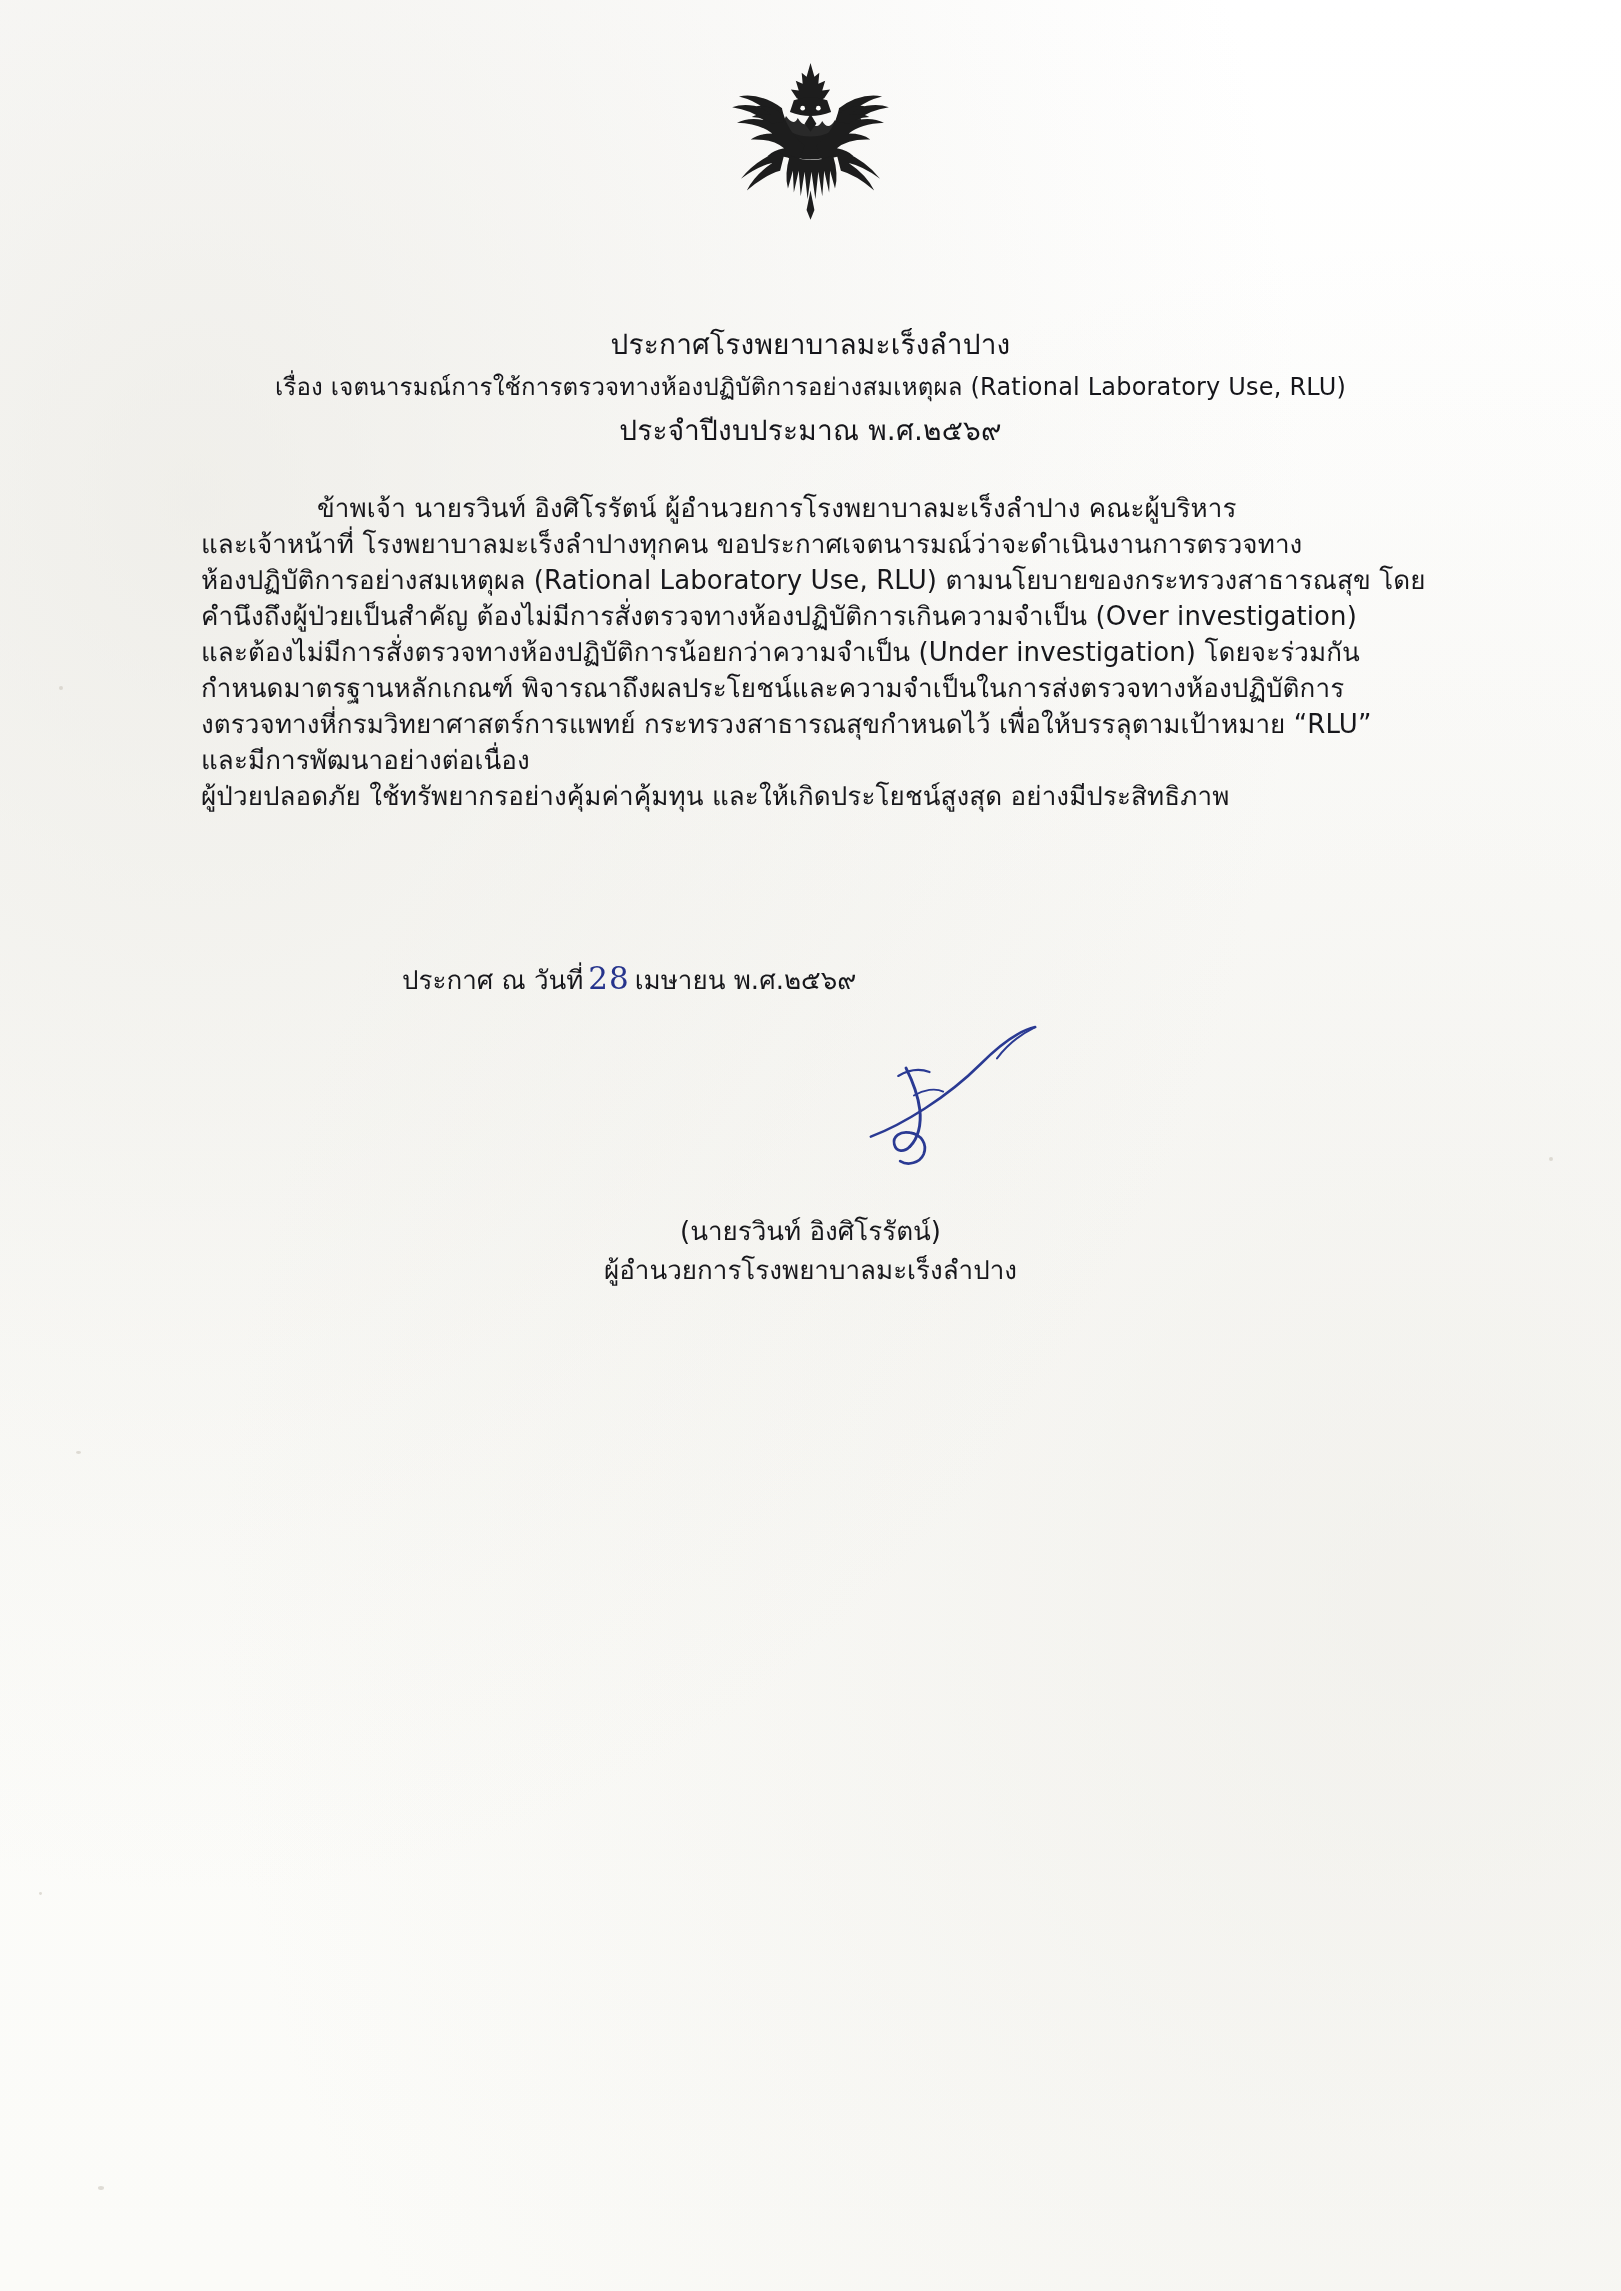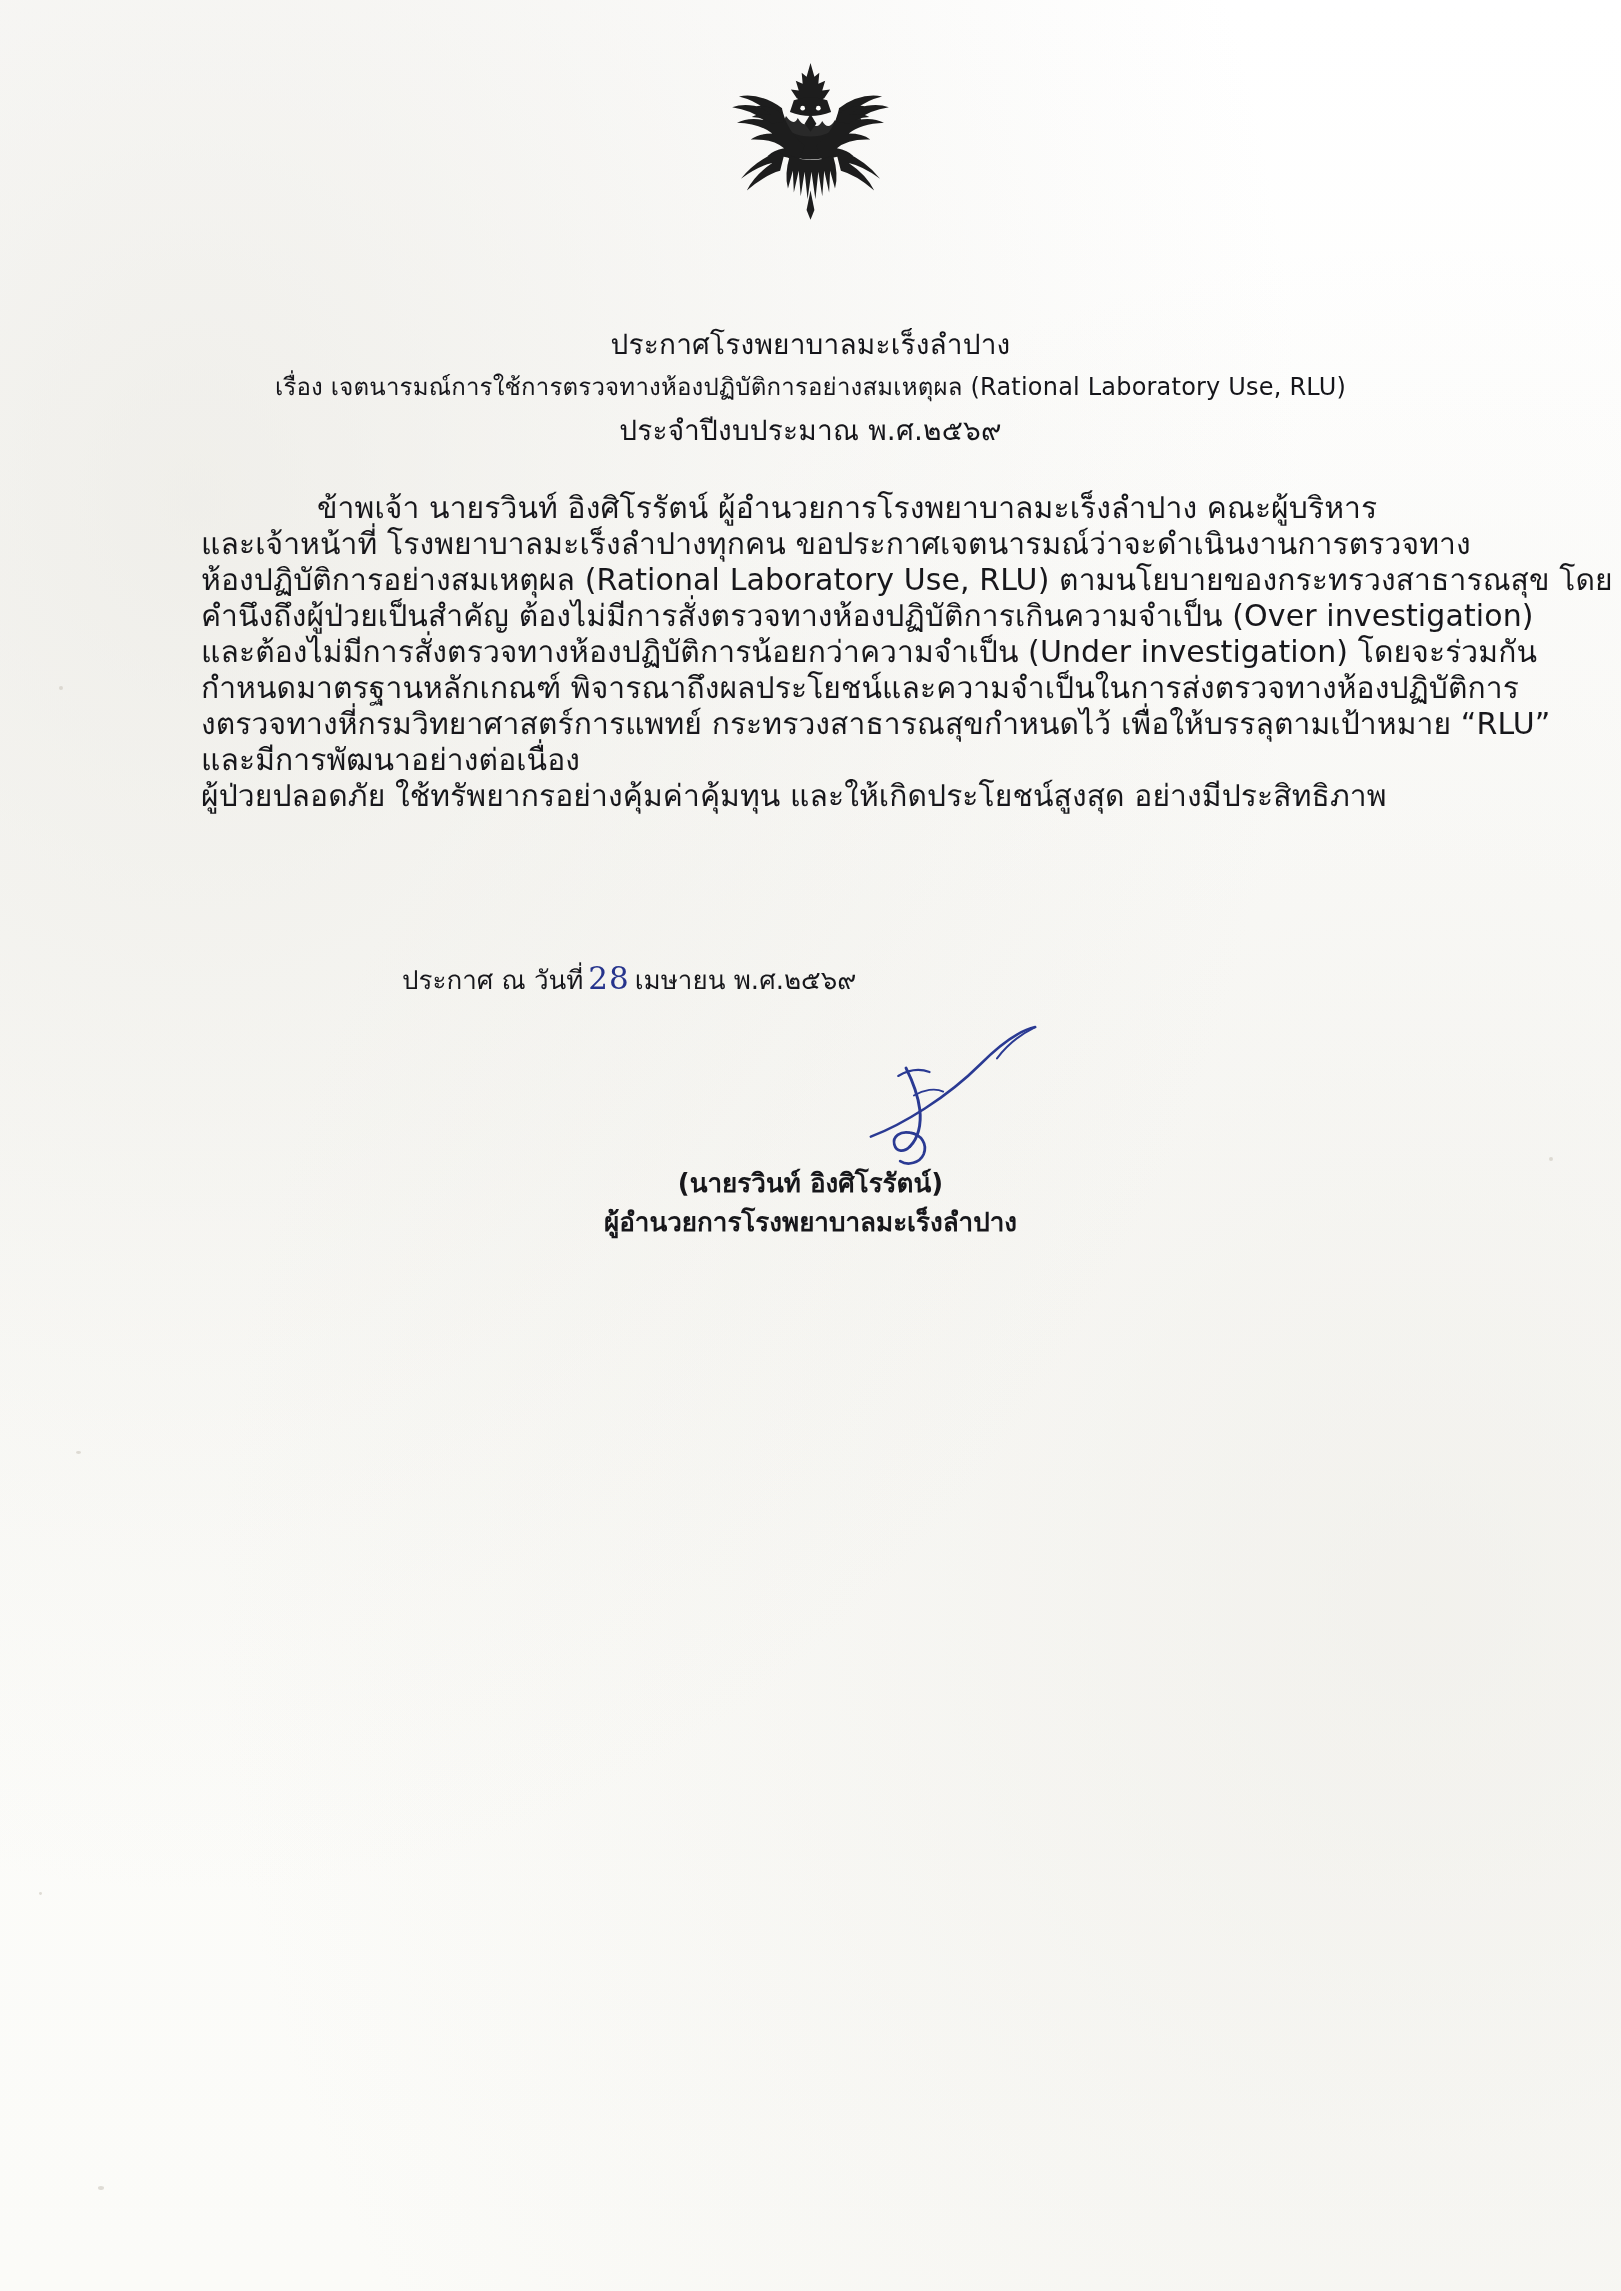--- a/index.html
+++ b/index.html
@@ -72,7 +72,7 @@
     width: 1245px;
   }
   .body-line {
-    font-size: 30px;
+    font-size: 26px;
     line-height: 36px;
     color: #17171b;
     white-space: nowrap;

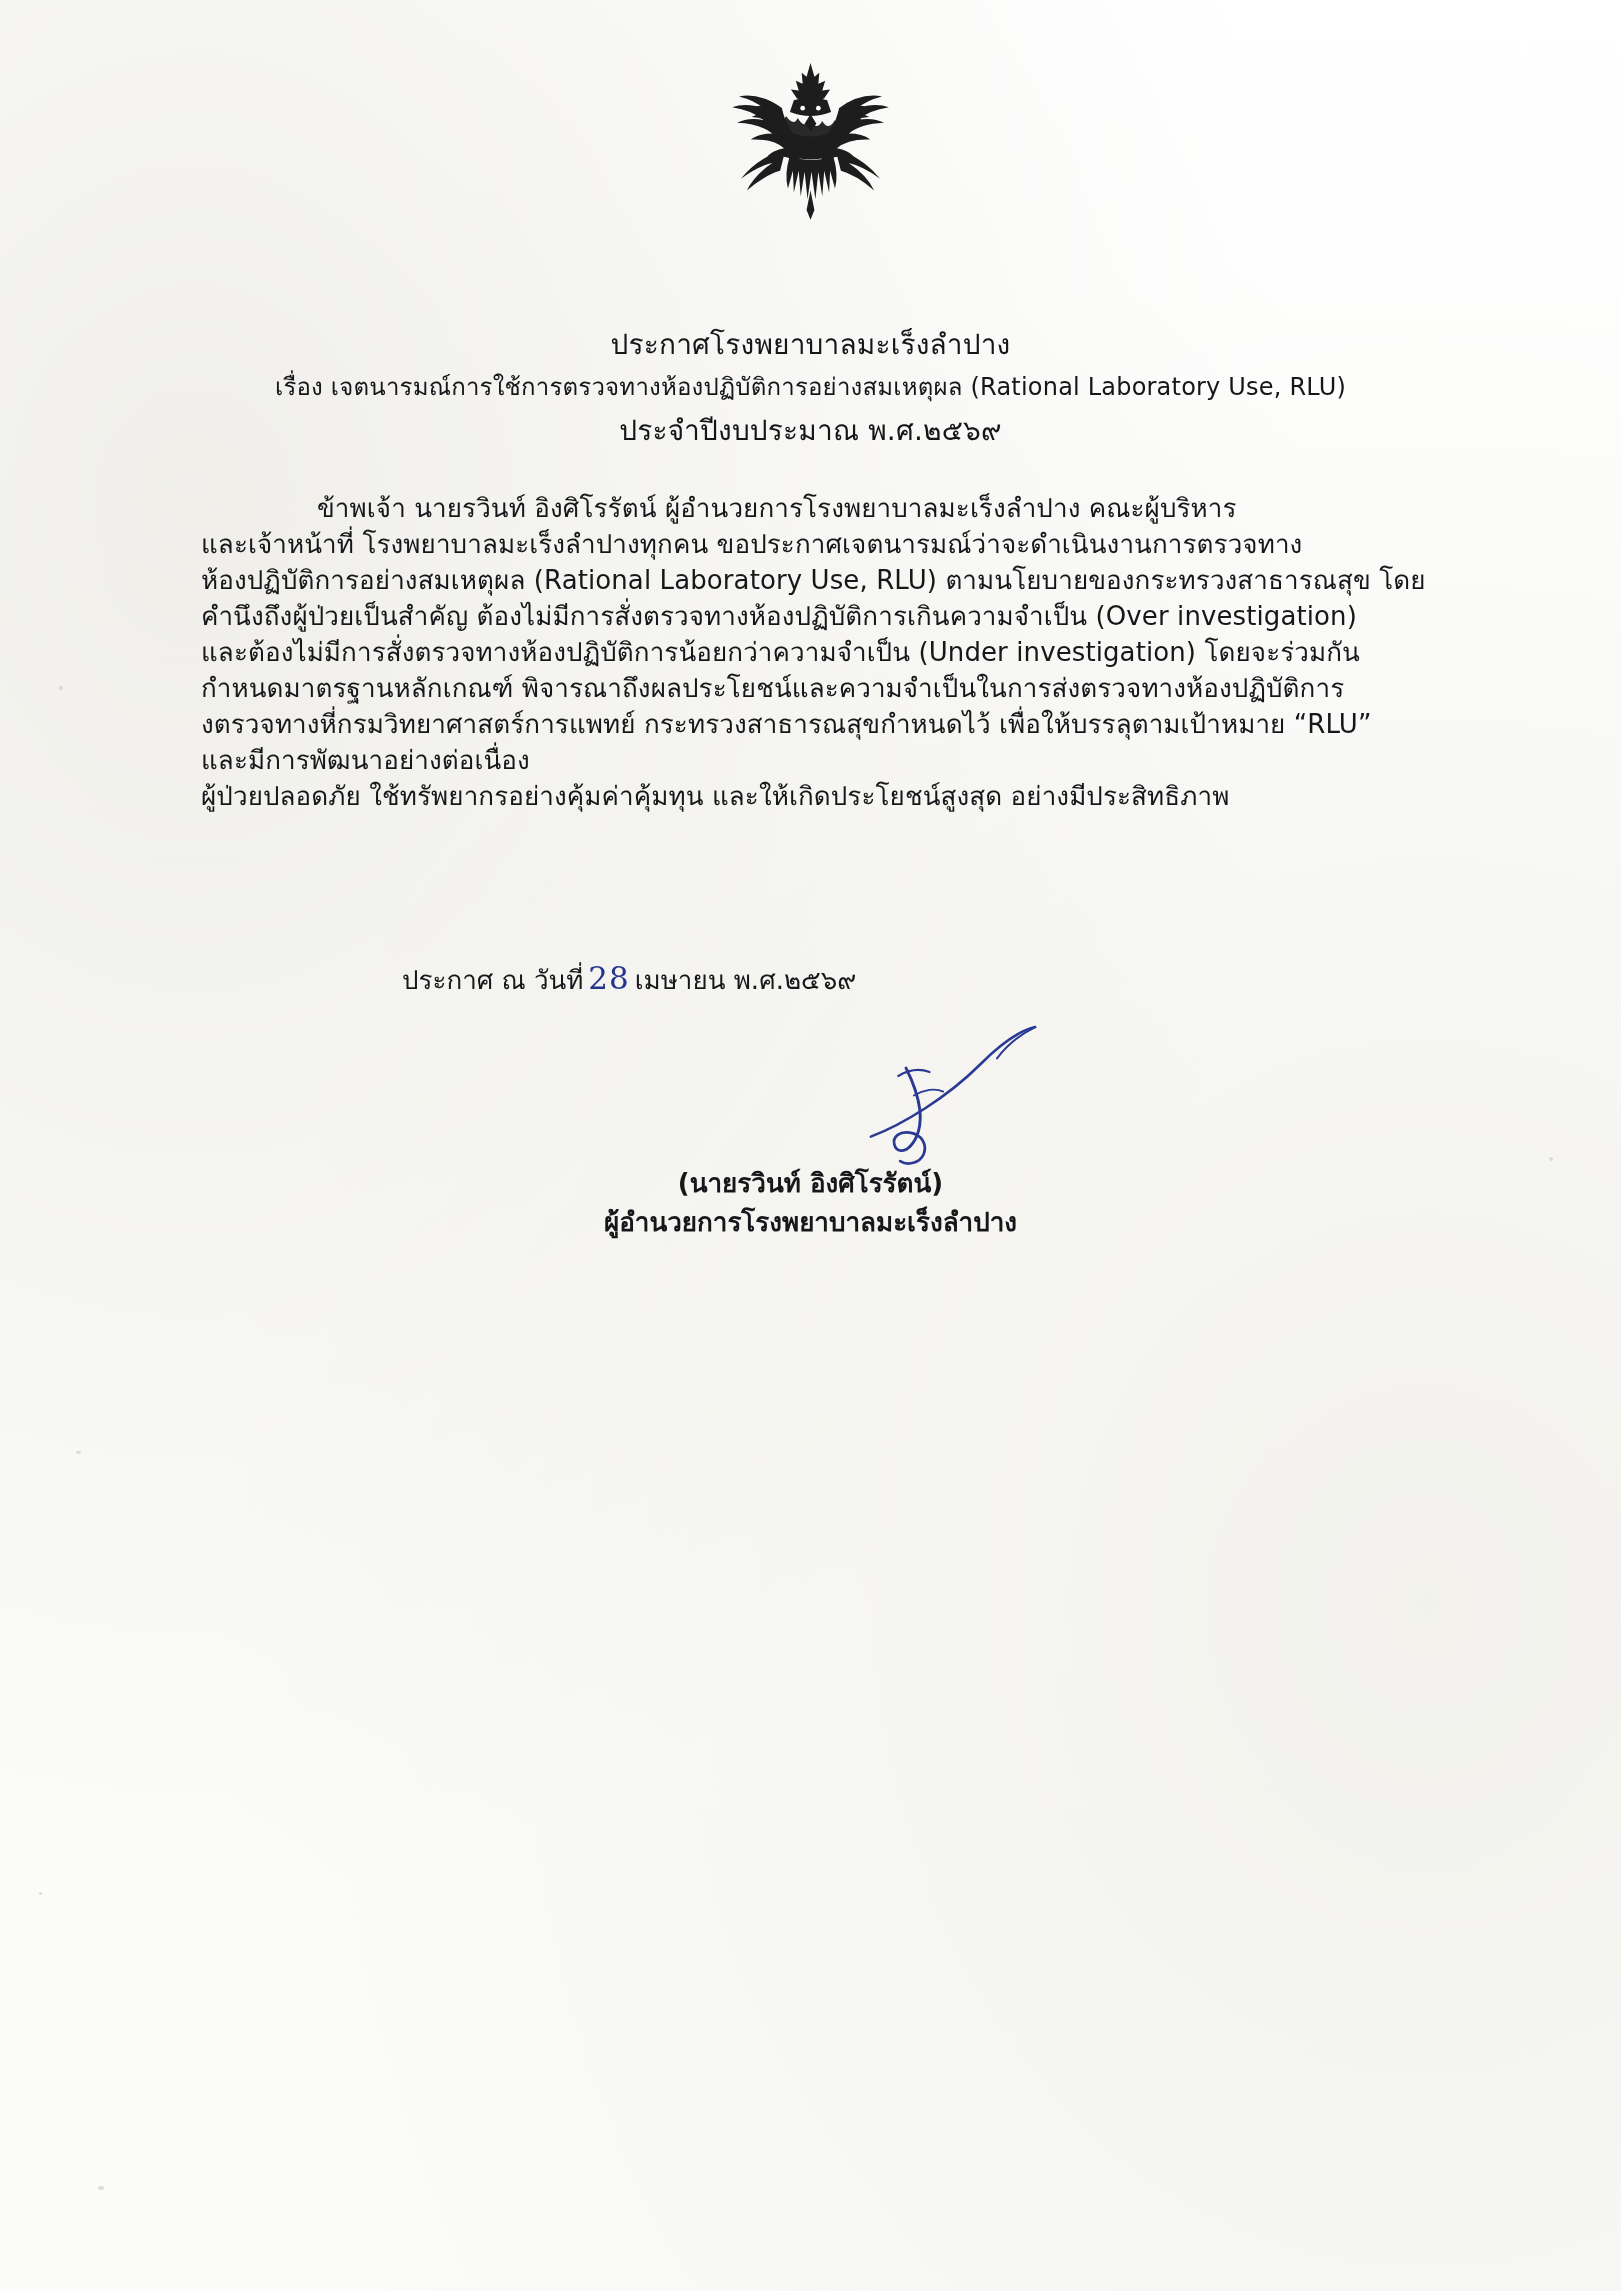--- a/index.html
+++ b/index.html
@@ -110,9 +110,8 @@
     position: absolute;
     left: 0;
     right: 0;
-    top: 1164px;
+    top: 1212px;
     text-align: center;
-    font-weight: bold;
   }
   .sign-block .sline {
     font-size: 26px;

